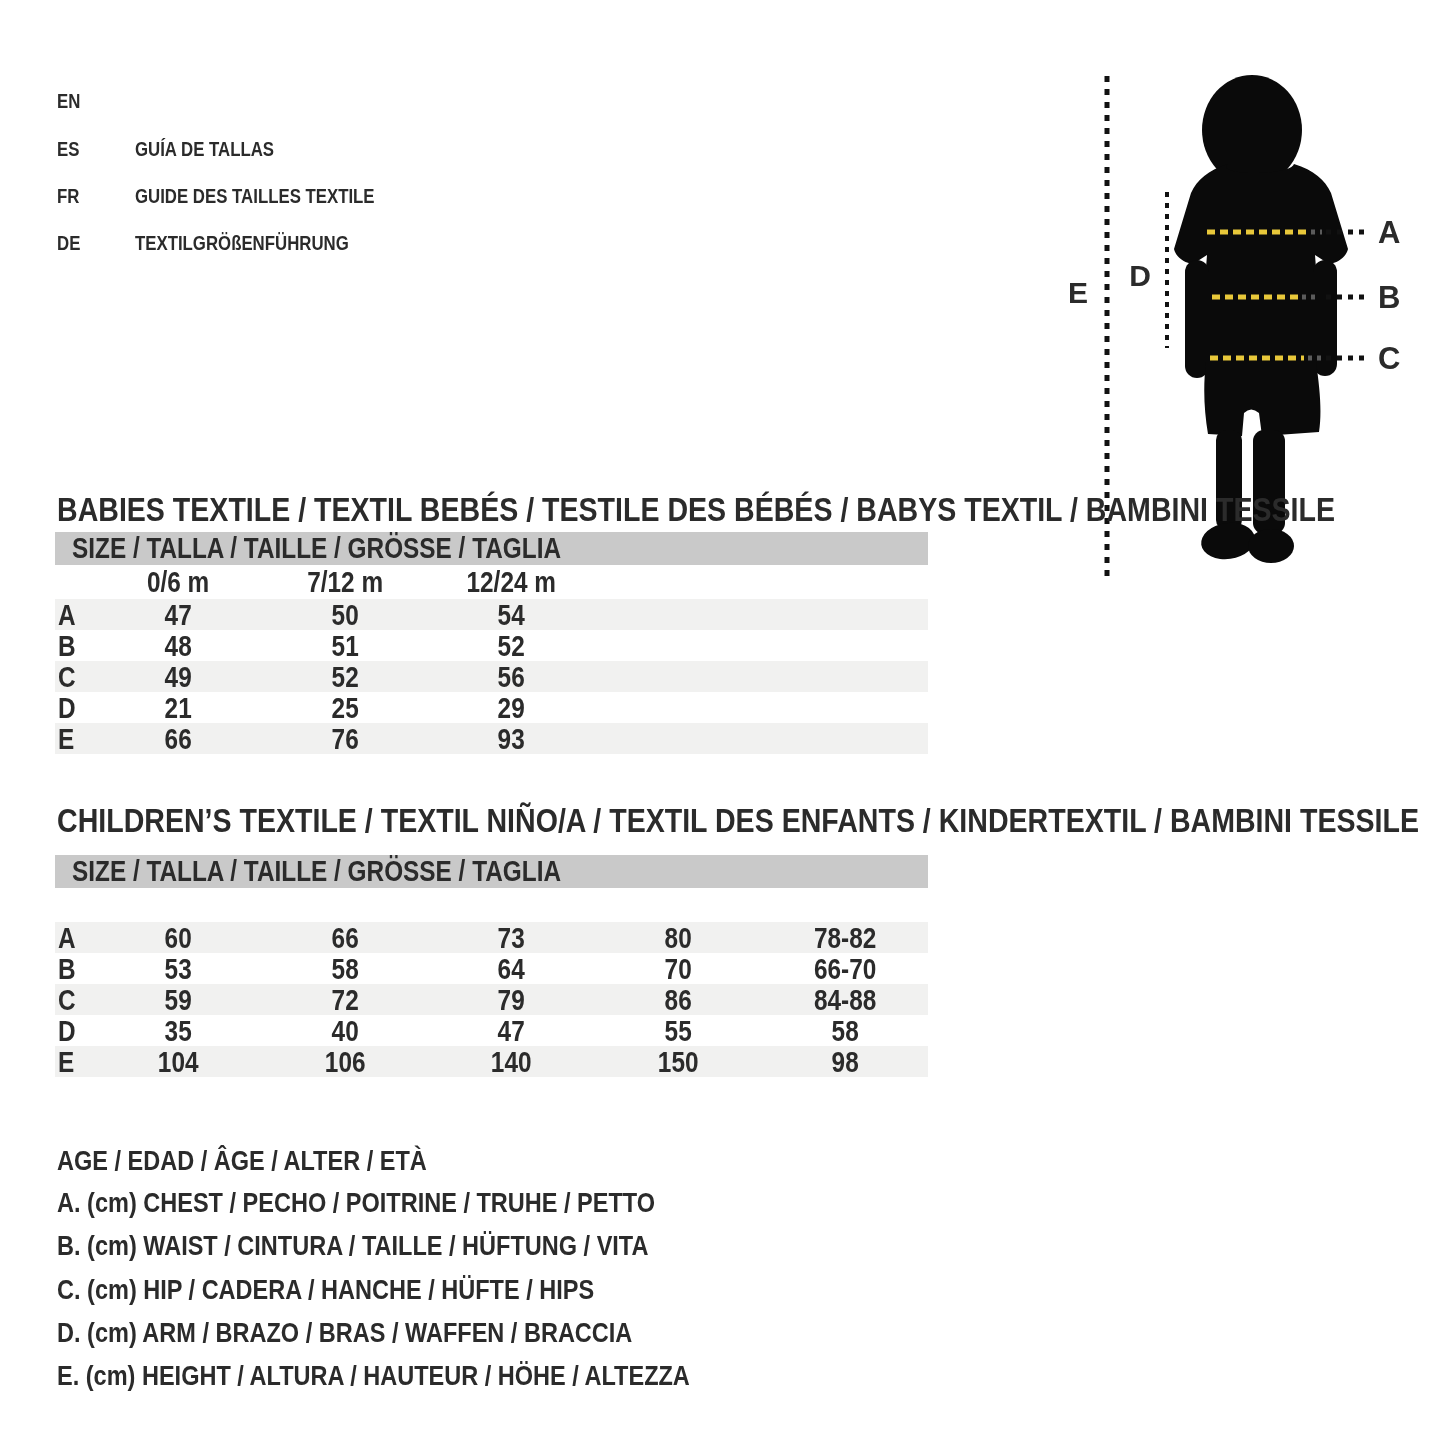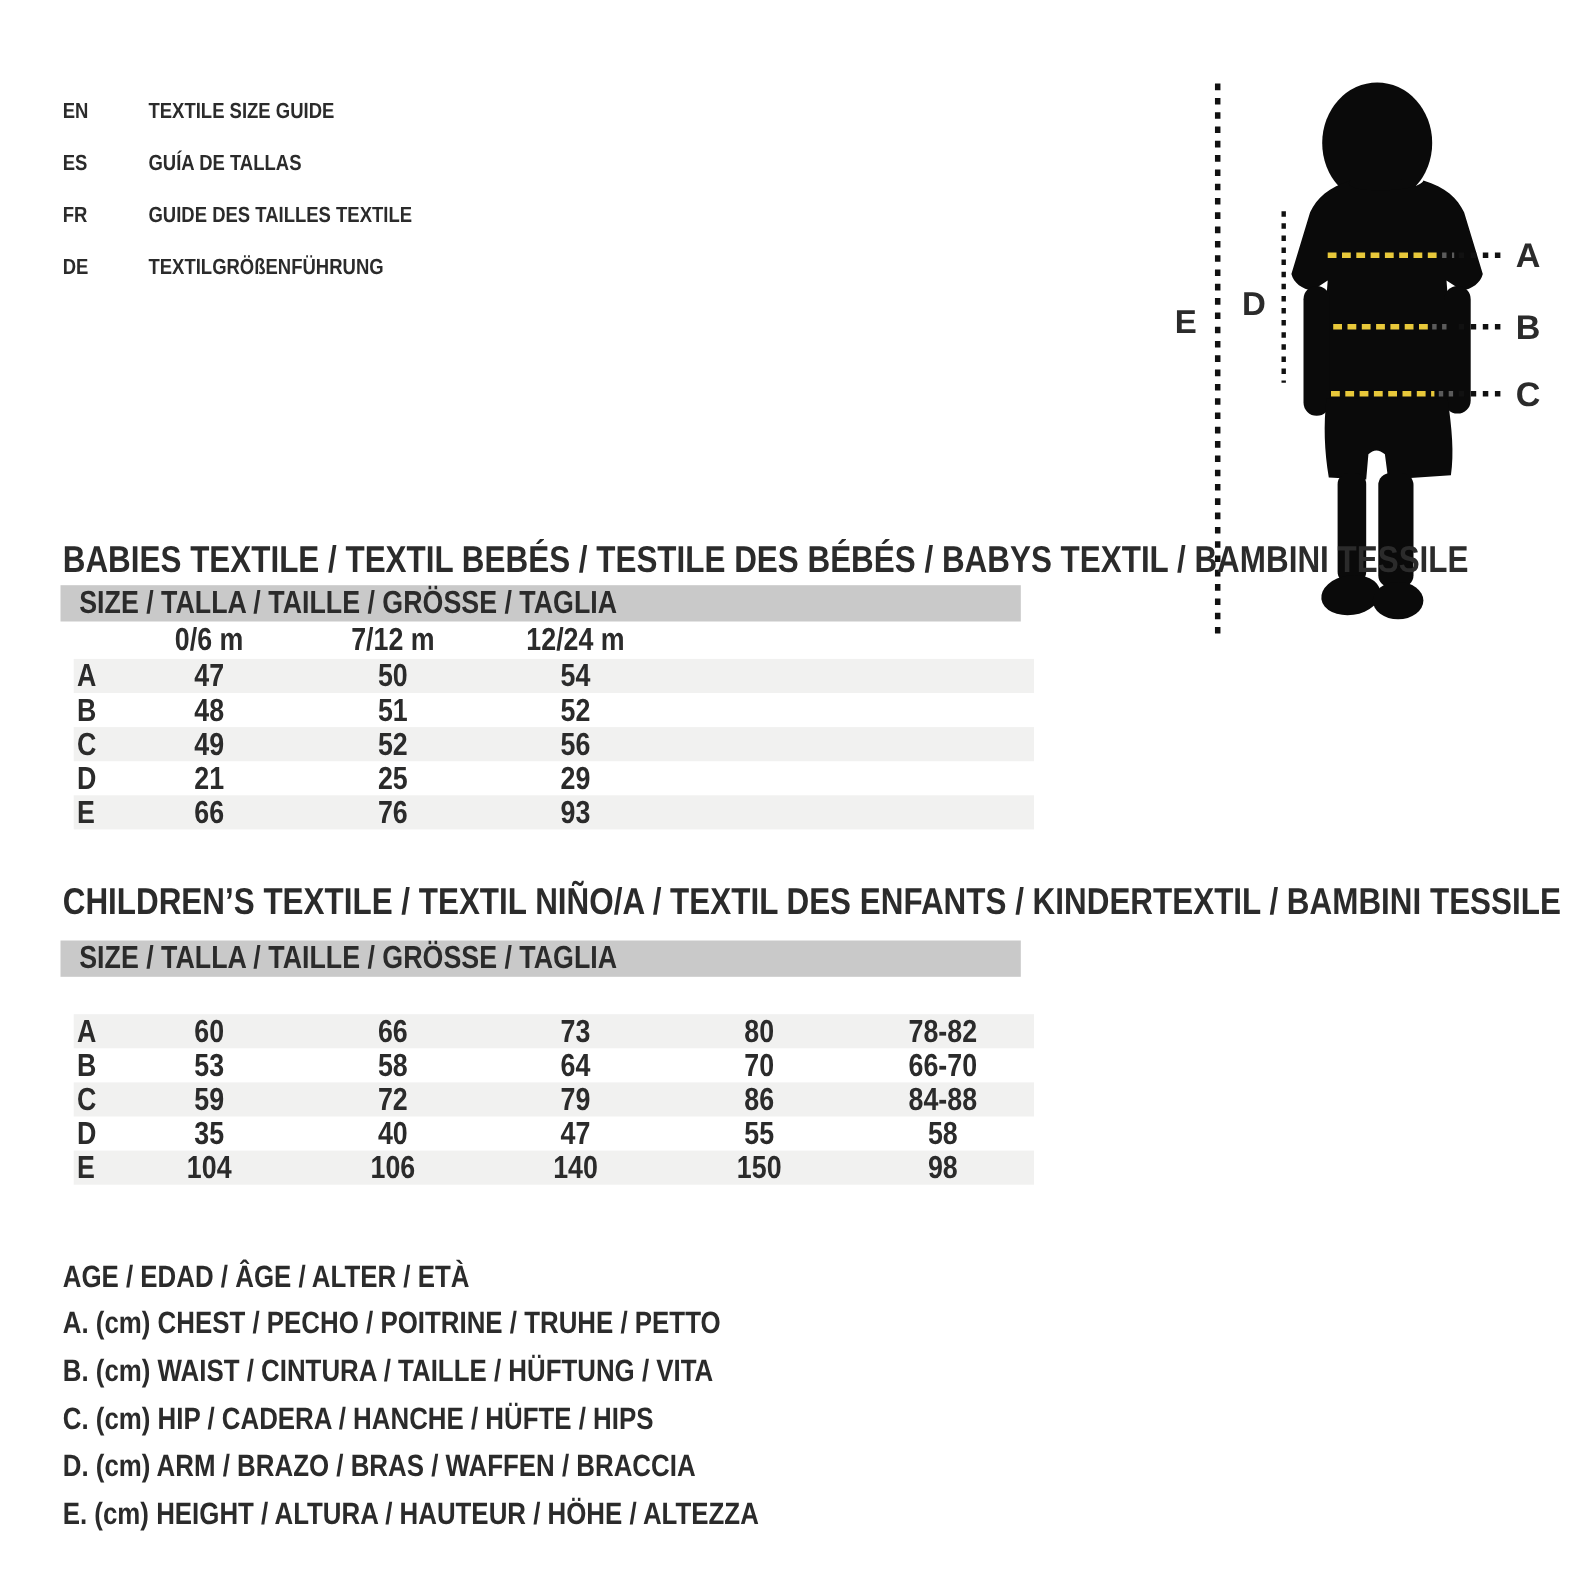--- a/index.html
+++ b/index.html
@@ -33,7 +33,6 @@
 
   <div class="lang-row" style="top:84px;">
     <span class="lang-code"><span class="cond">EN</span></span>
-    <span><span class="cond">TEXTILE SIZE GUIDE</span></span>
   </div>
   <div class="lang-row" style="top:132px;">
     <span class="lang-code"><span class="cond">ES</span></span>

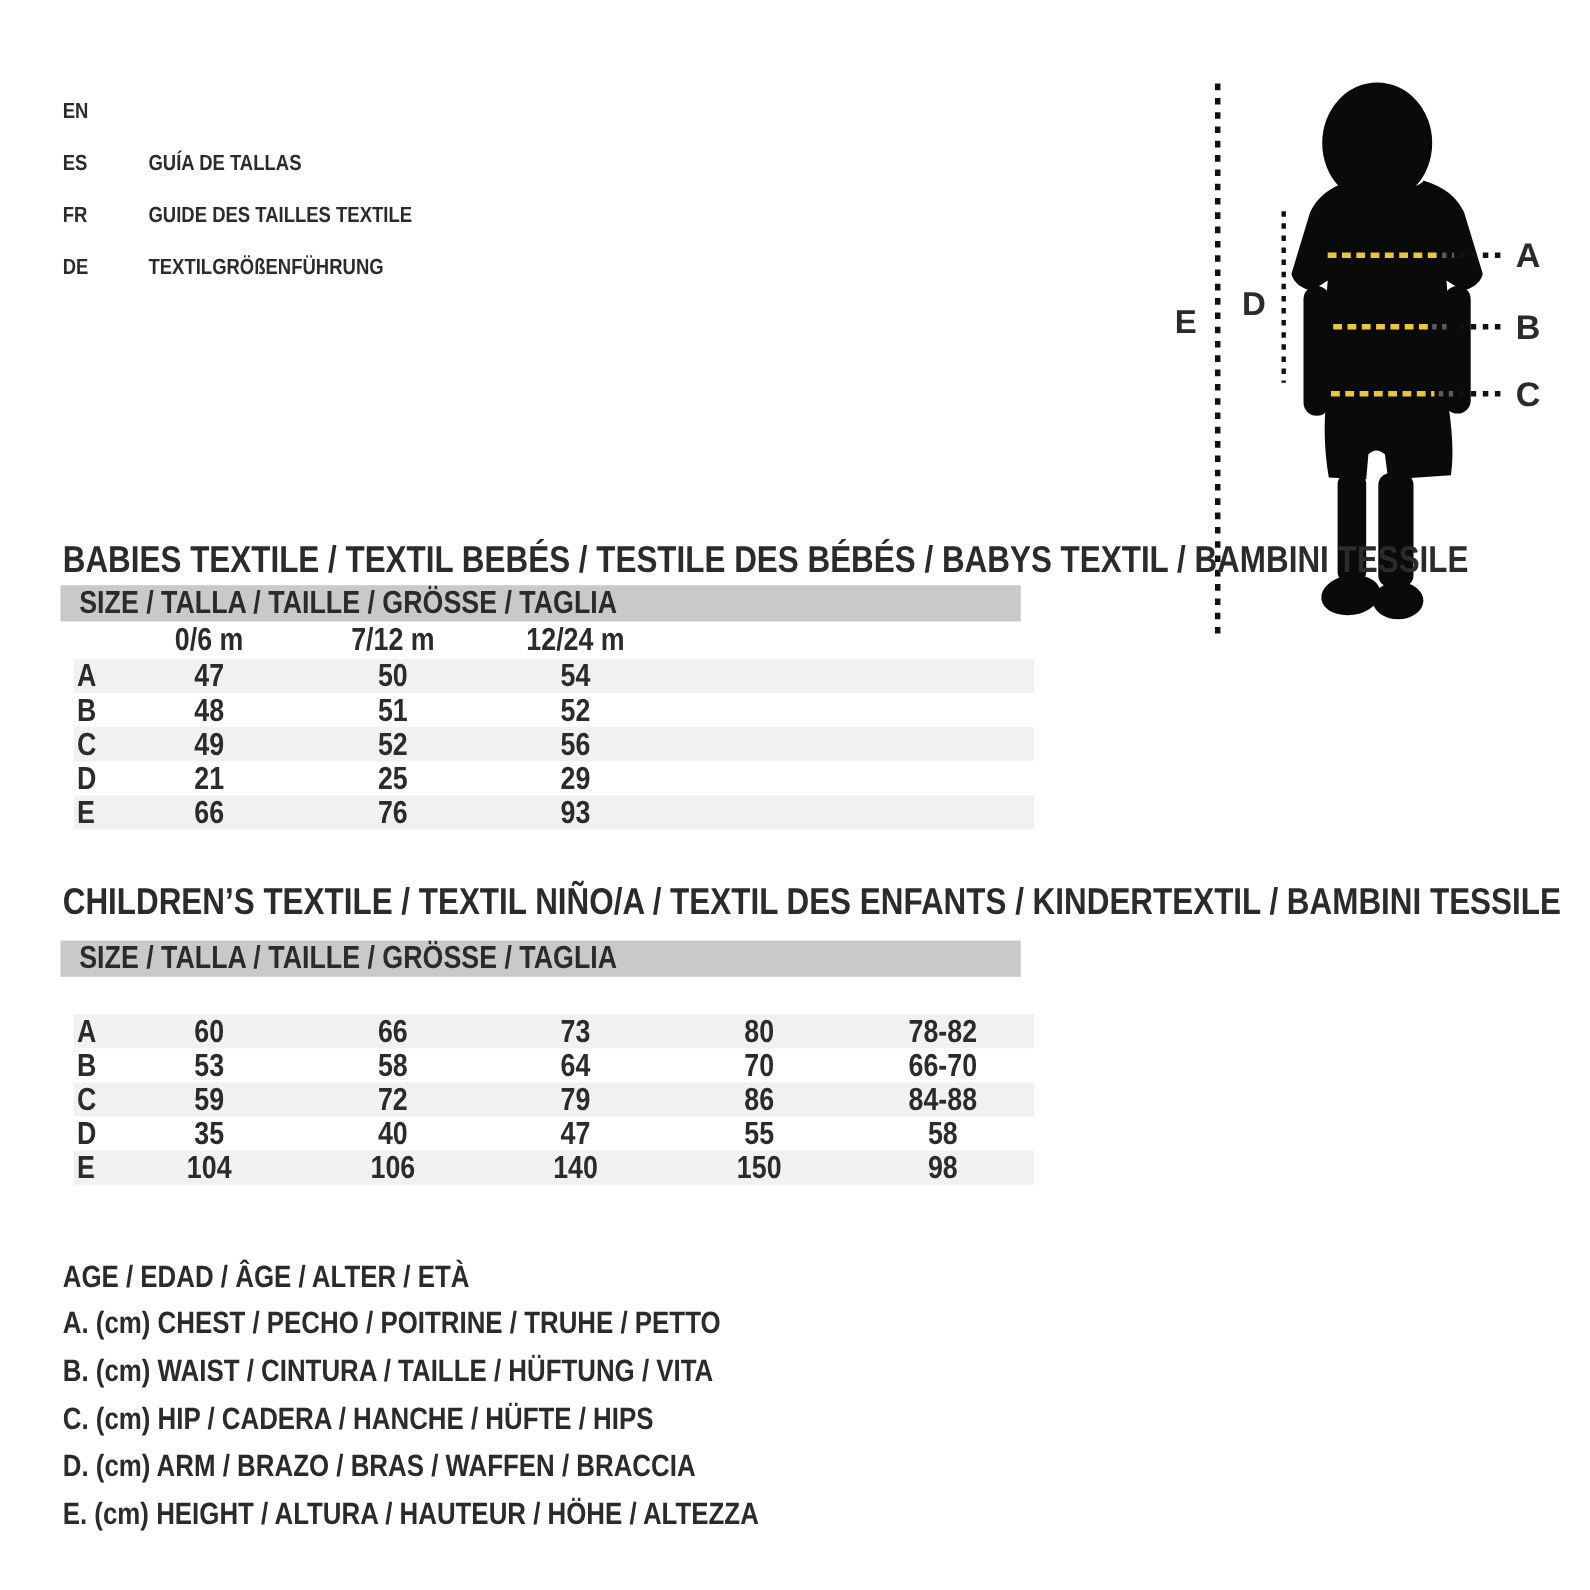--- a/index.html
+++ b/index.html
@@ -15,7 +15,7 @@
   .size-table{position:absolute;left:55px;width:873px;}
   .size-bar{position:absolute;left:0;top:0;width:100%;height:33px;background:#c9c9c9;
     font-size:29px;line-height:33px;padding-left:17px;box-sizing:border-box;}
-  .grid-row{position:absolute;left:12px;width:100%;display:grid;
+  .grid-row{position:absolute;left:0;width:100%;display:grid;
     grid-template-columns:40px repeat(5,1fr);align-items:center;text-decoration:underline;}
   .grid-row{height:31px;}
   .grid-row.hdr{height:34px;}

